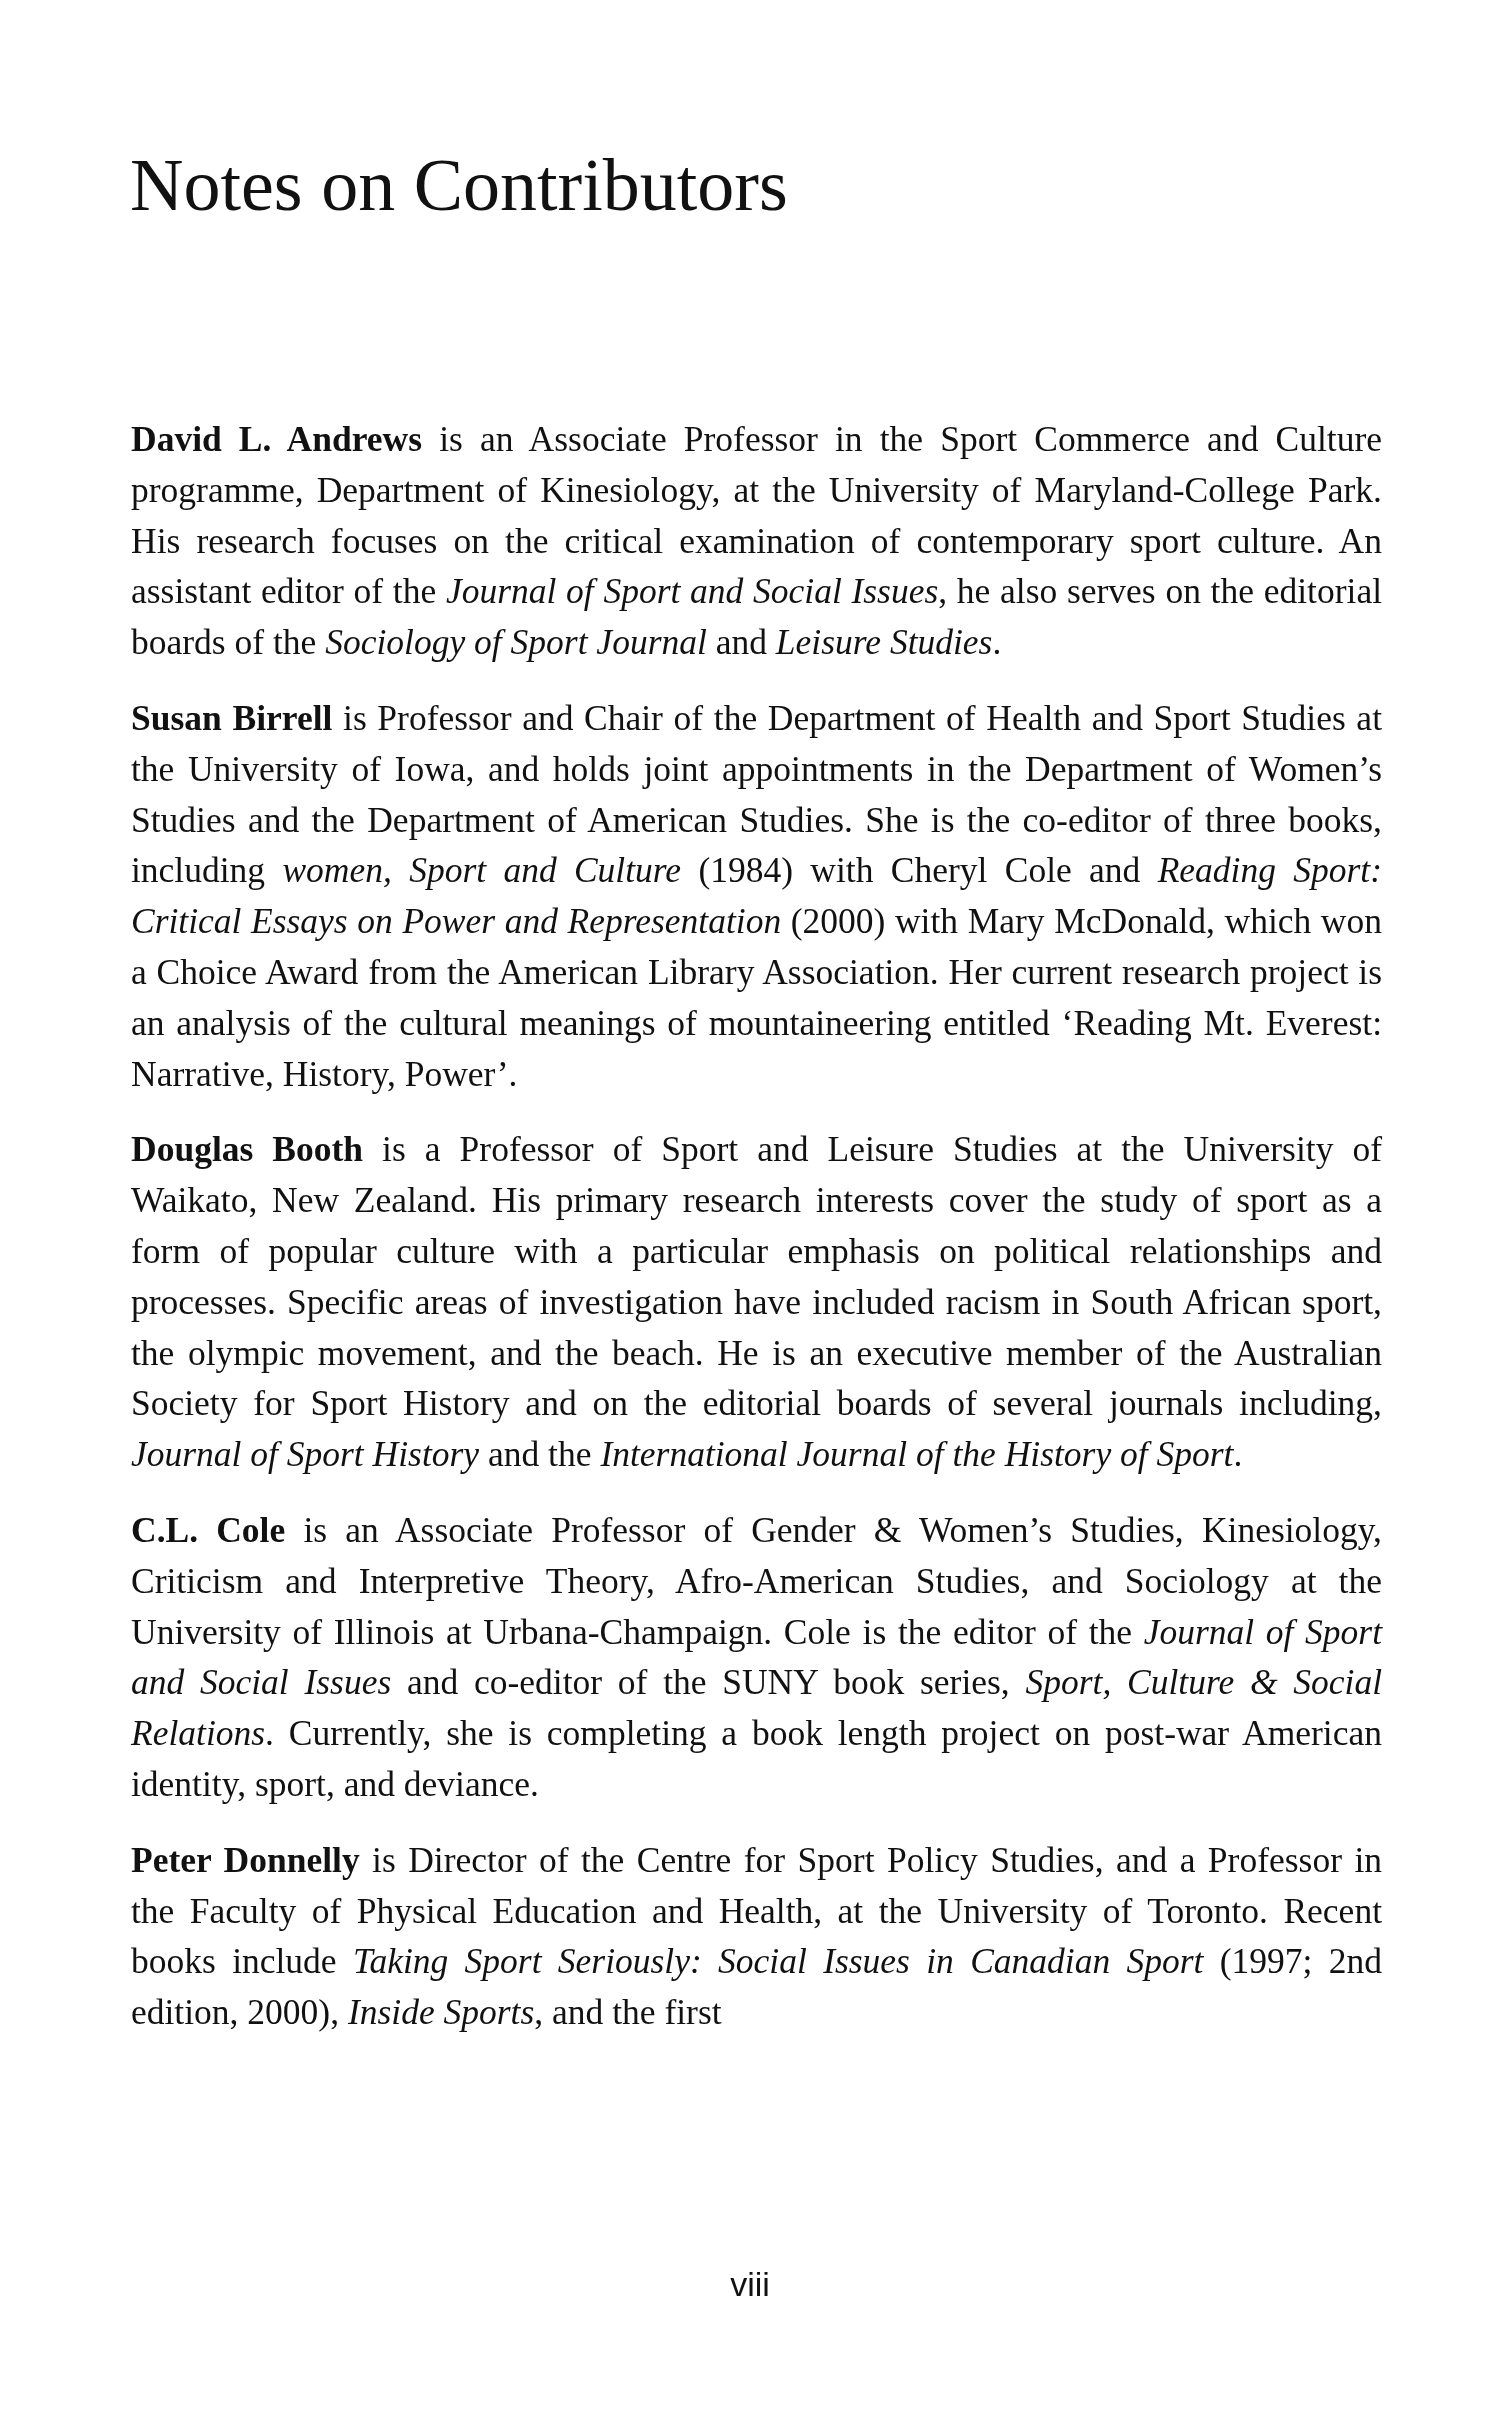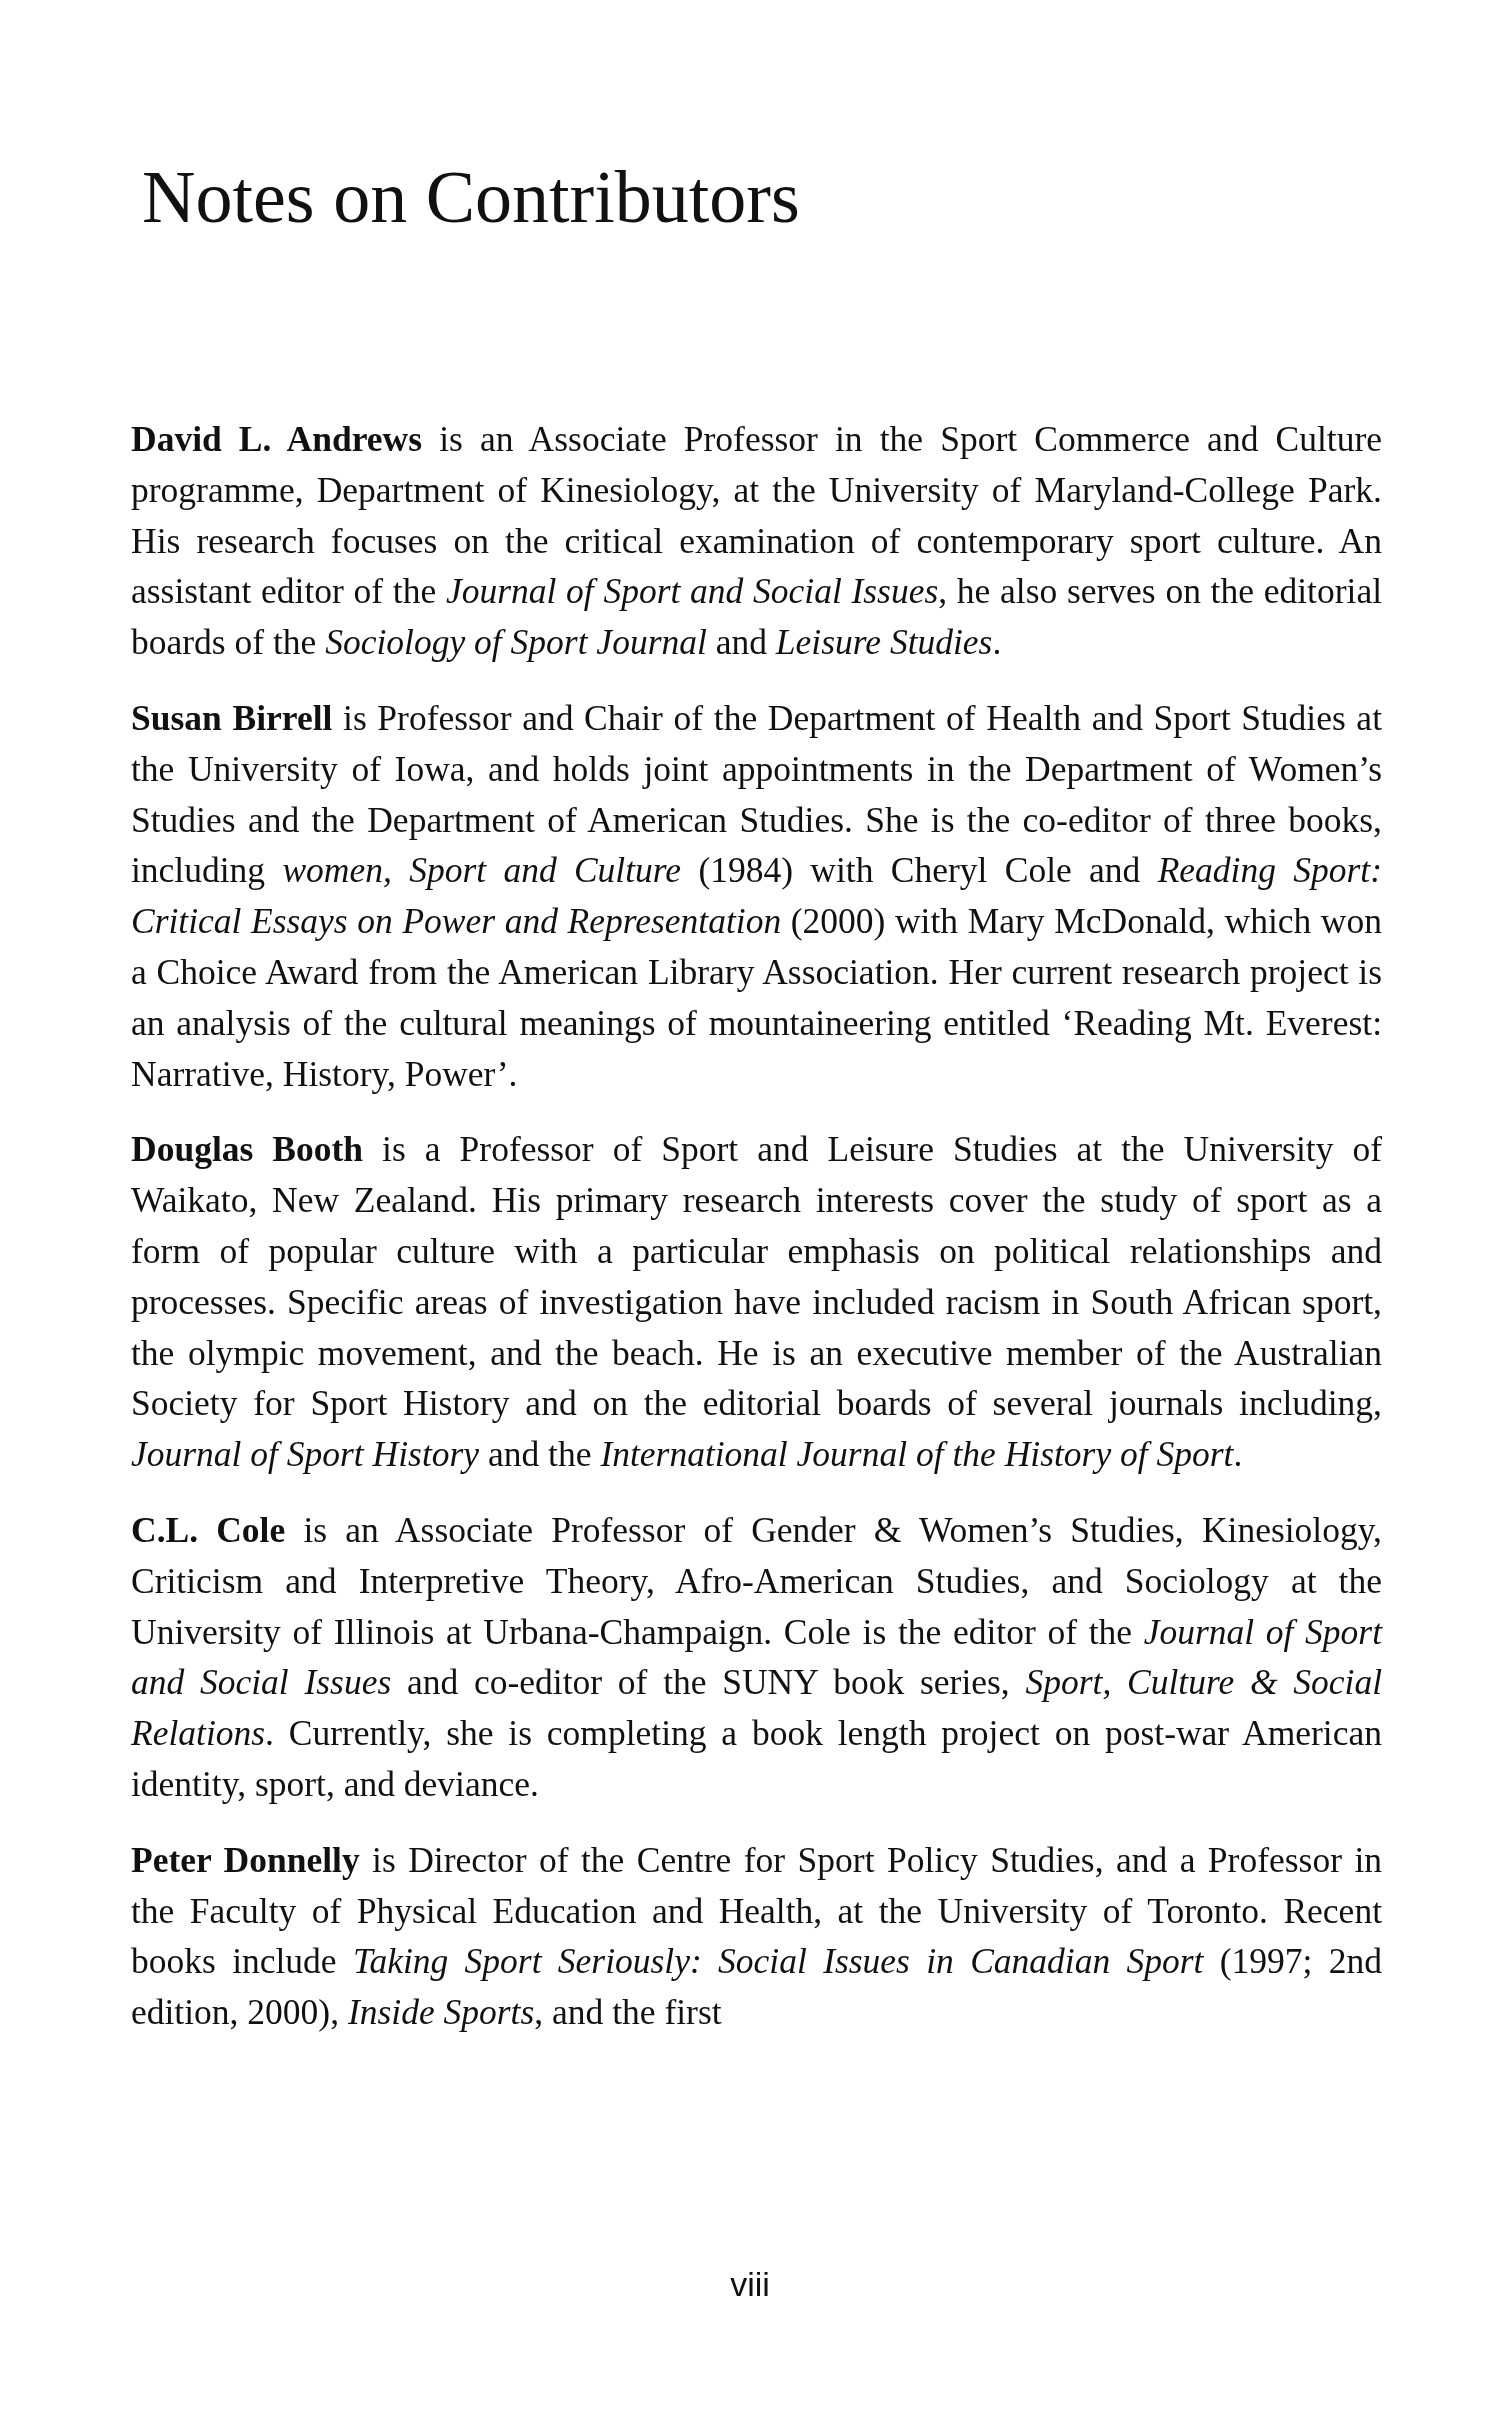--- a/index.html
+++ b/index.html
@@ -5,7 +5,7 @@
   html, body { margin: 0; padding: 0; background: #ffffff; }
   body { width: 1500px; height: 2421px; position: relative; overflow: hidden; color: #111111; }
   .page-title {
-    position: absolute; left: 130px; top: 140px; margin: 12px;
+    position: absolute; left: 130px; top: 140px; margin: 0;
     font-family: "Liberation Serif", "DejaVu Serif", serif;
     font-weight: normal; font-size: 74px; line-height: 90px; letter-spacing: 0px;
     color: #111;

